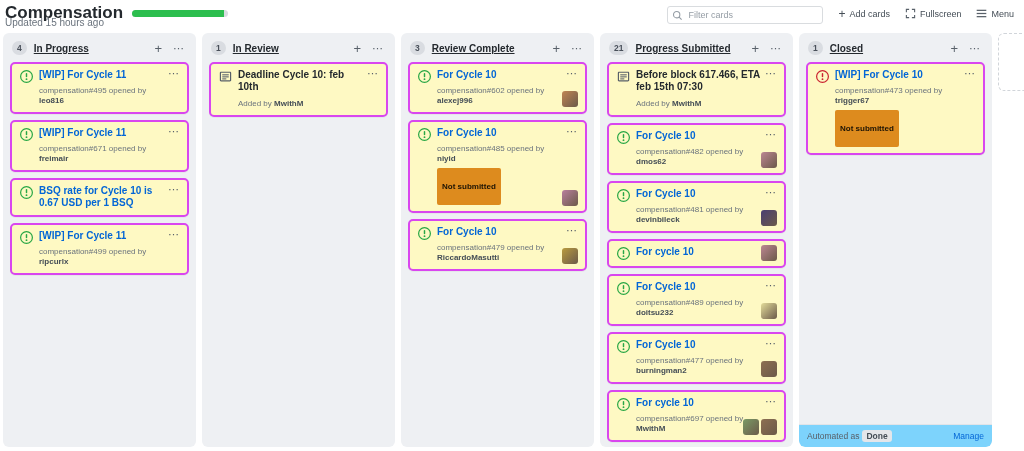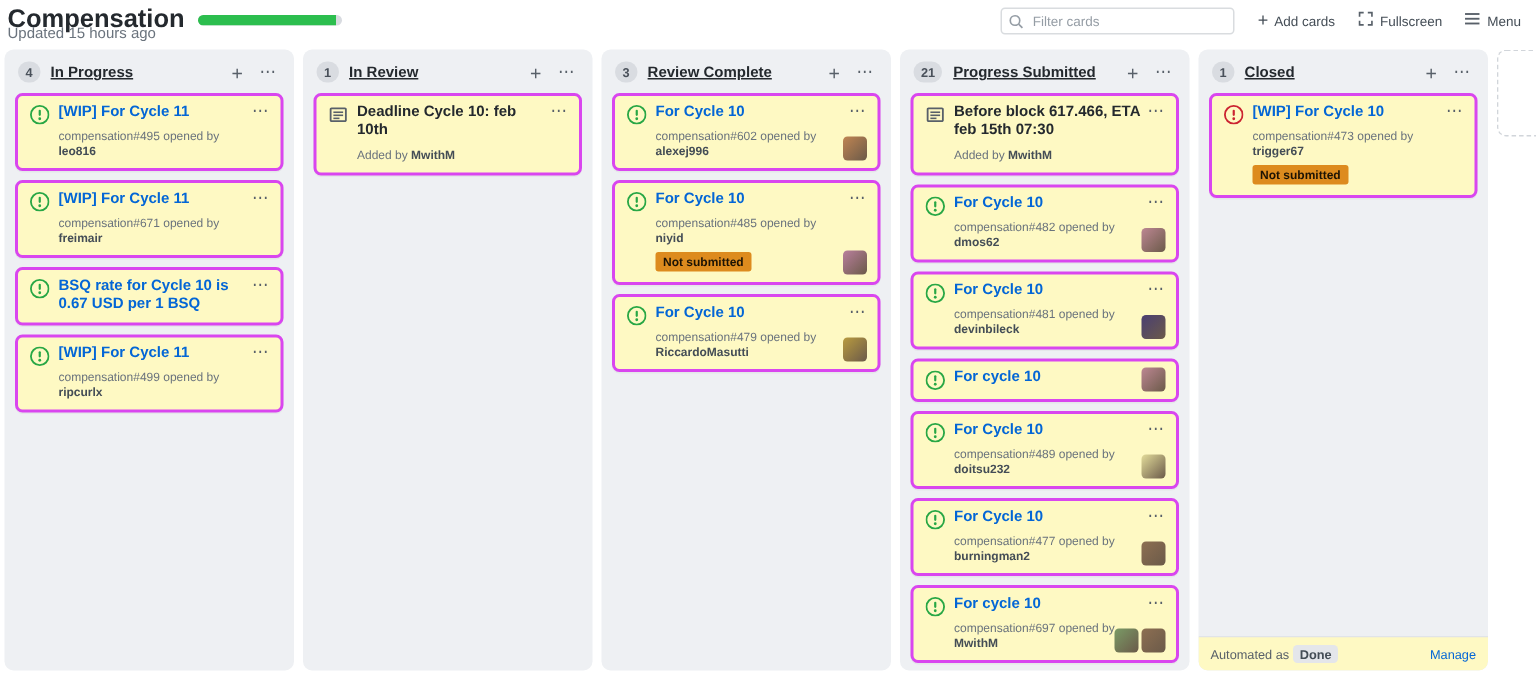--- a/index.html
+++ b/index.html
@@ -66,7 +66,7 @@
   .meta-user { color: #444d56; font-weight: bold; }
   .card-badge {
     display: inline-block; margin: 4px 0 0 19px; font-size: 8px; font-weight: bold; color: #1c1304;
-    padding: 2px 5px; border-radius: 2px; cursor: pointer;
+    padding: 14px 5px; border-radius: 2px; cursor: pointer;
   }
   .avatars { position: absolute; right: 7px; bottom: 5px; display: flex; gap: 2px; }
   .avatar { width: 16px; height: 16px; border-radius: 3px; }

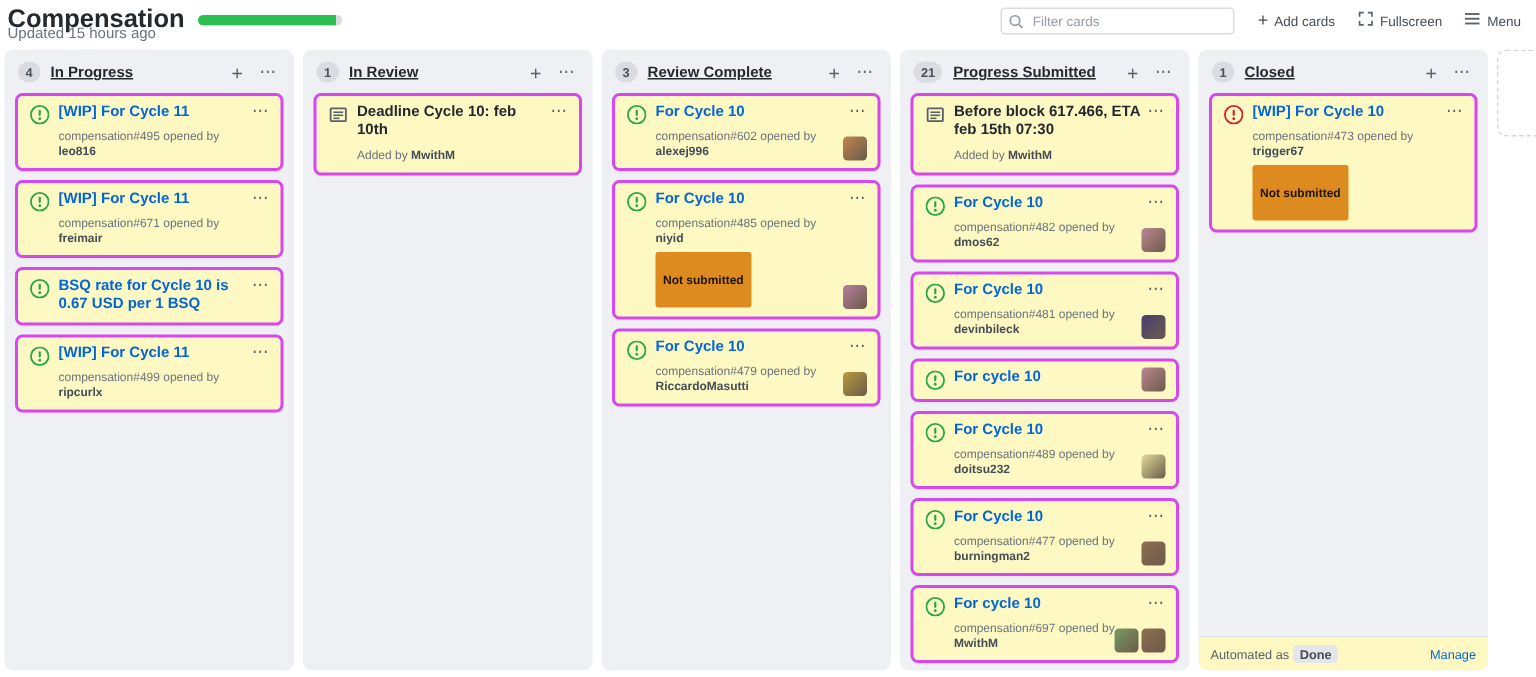--- a/index.html
+++ b/index.html
@@ -72,7 +72,7 @@
   .avatar { width: 16px; height: 16px; border-radius: 3px; }
 
   .col-footer {
-    margin-top: auto; background: #fef9c3; border-top: 1px solid #e1e4e8; border-radius: 0 0 6px 6px;
+    margin-top: auto; background: #7dd3fc; border-top: 1px solid #e1e4e8; border-radius: 0 0 6px 6px;
     padding: 6px 8px; display: flex; align-items: center; justify-content: space-between;
     font-size: 8.5px; color: #586069; flex-shrink: 0;
   }

